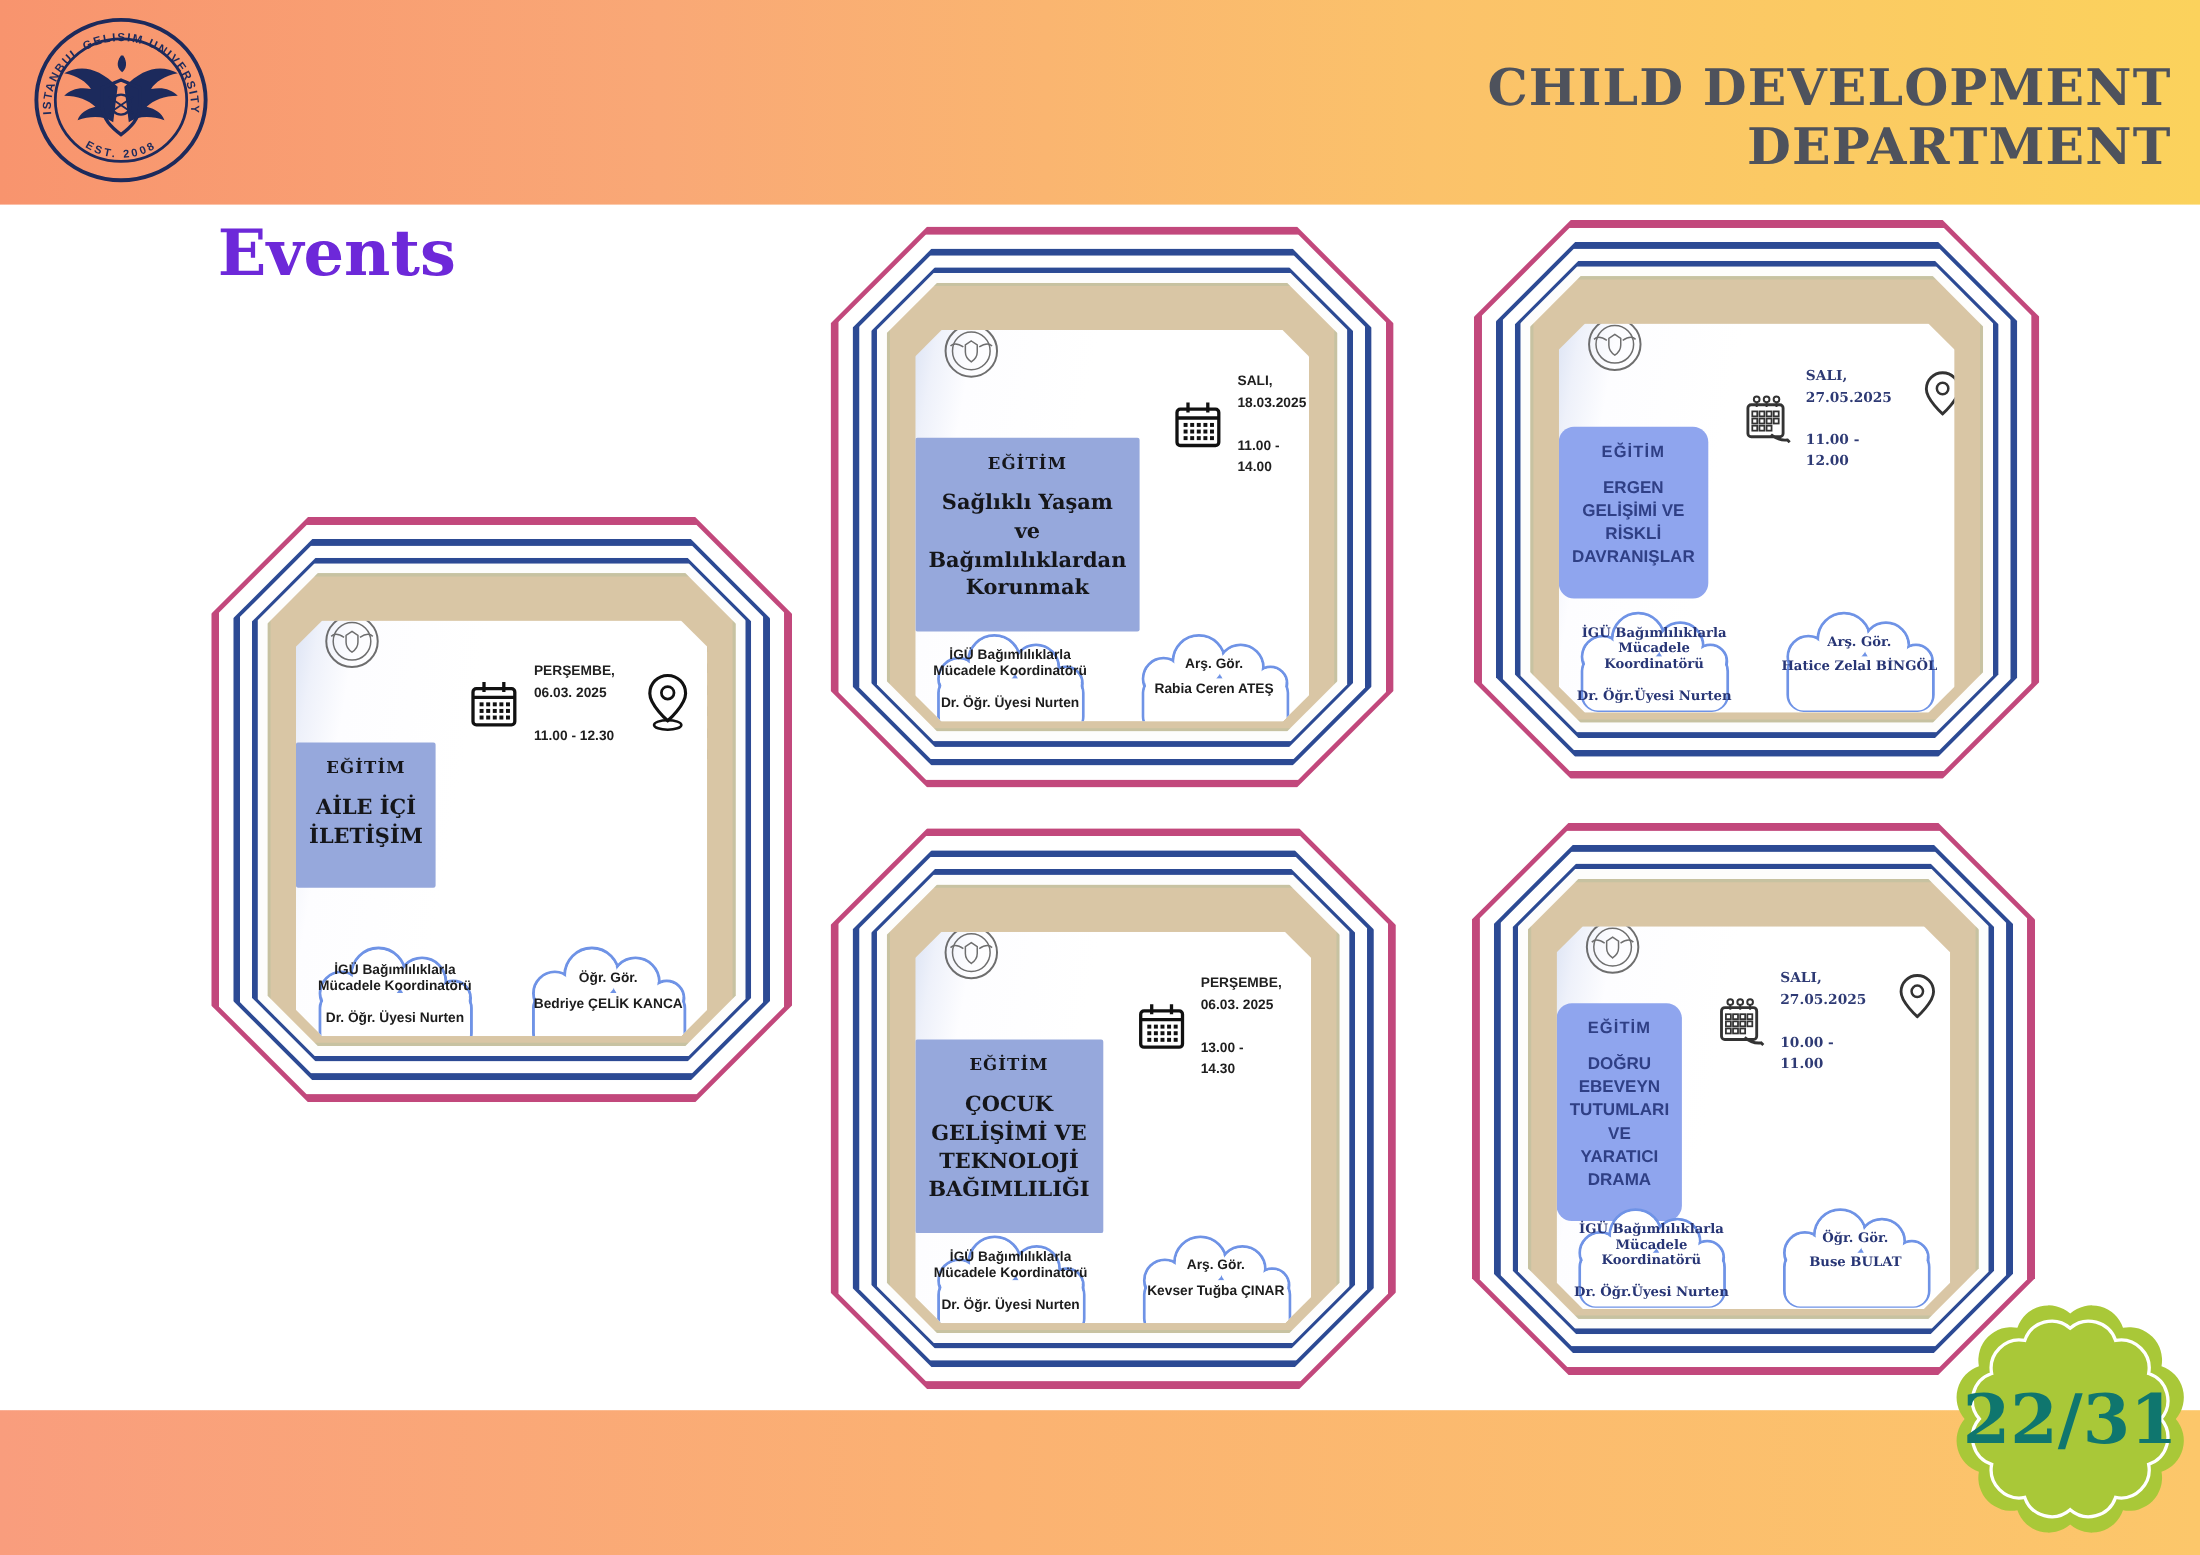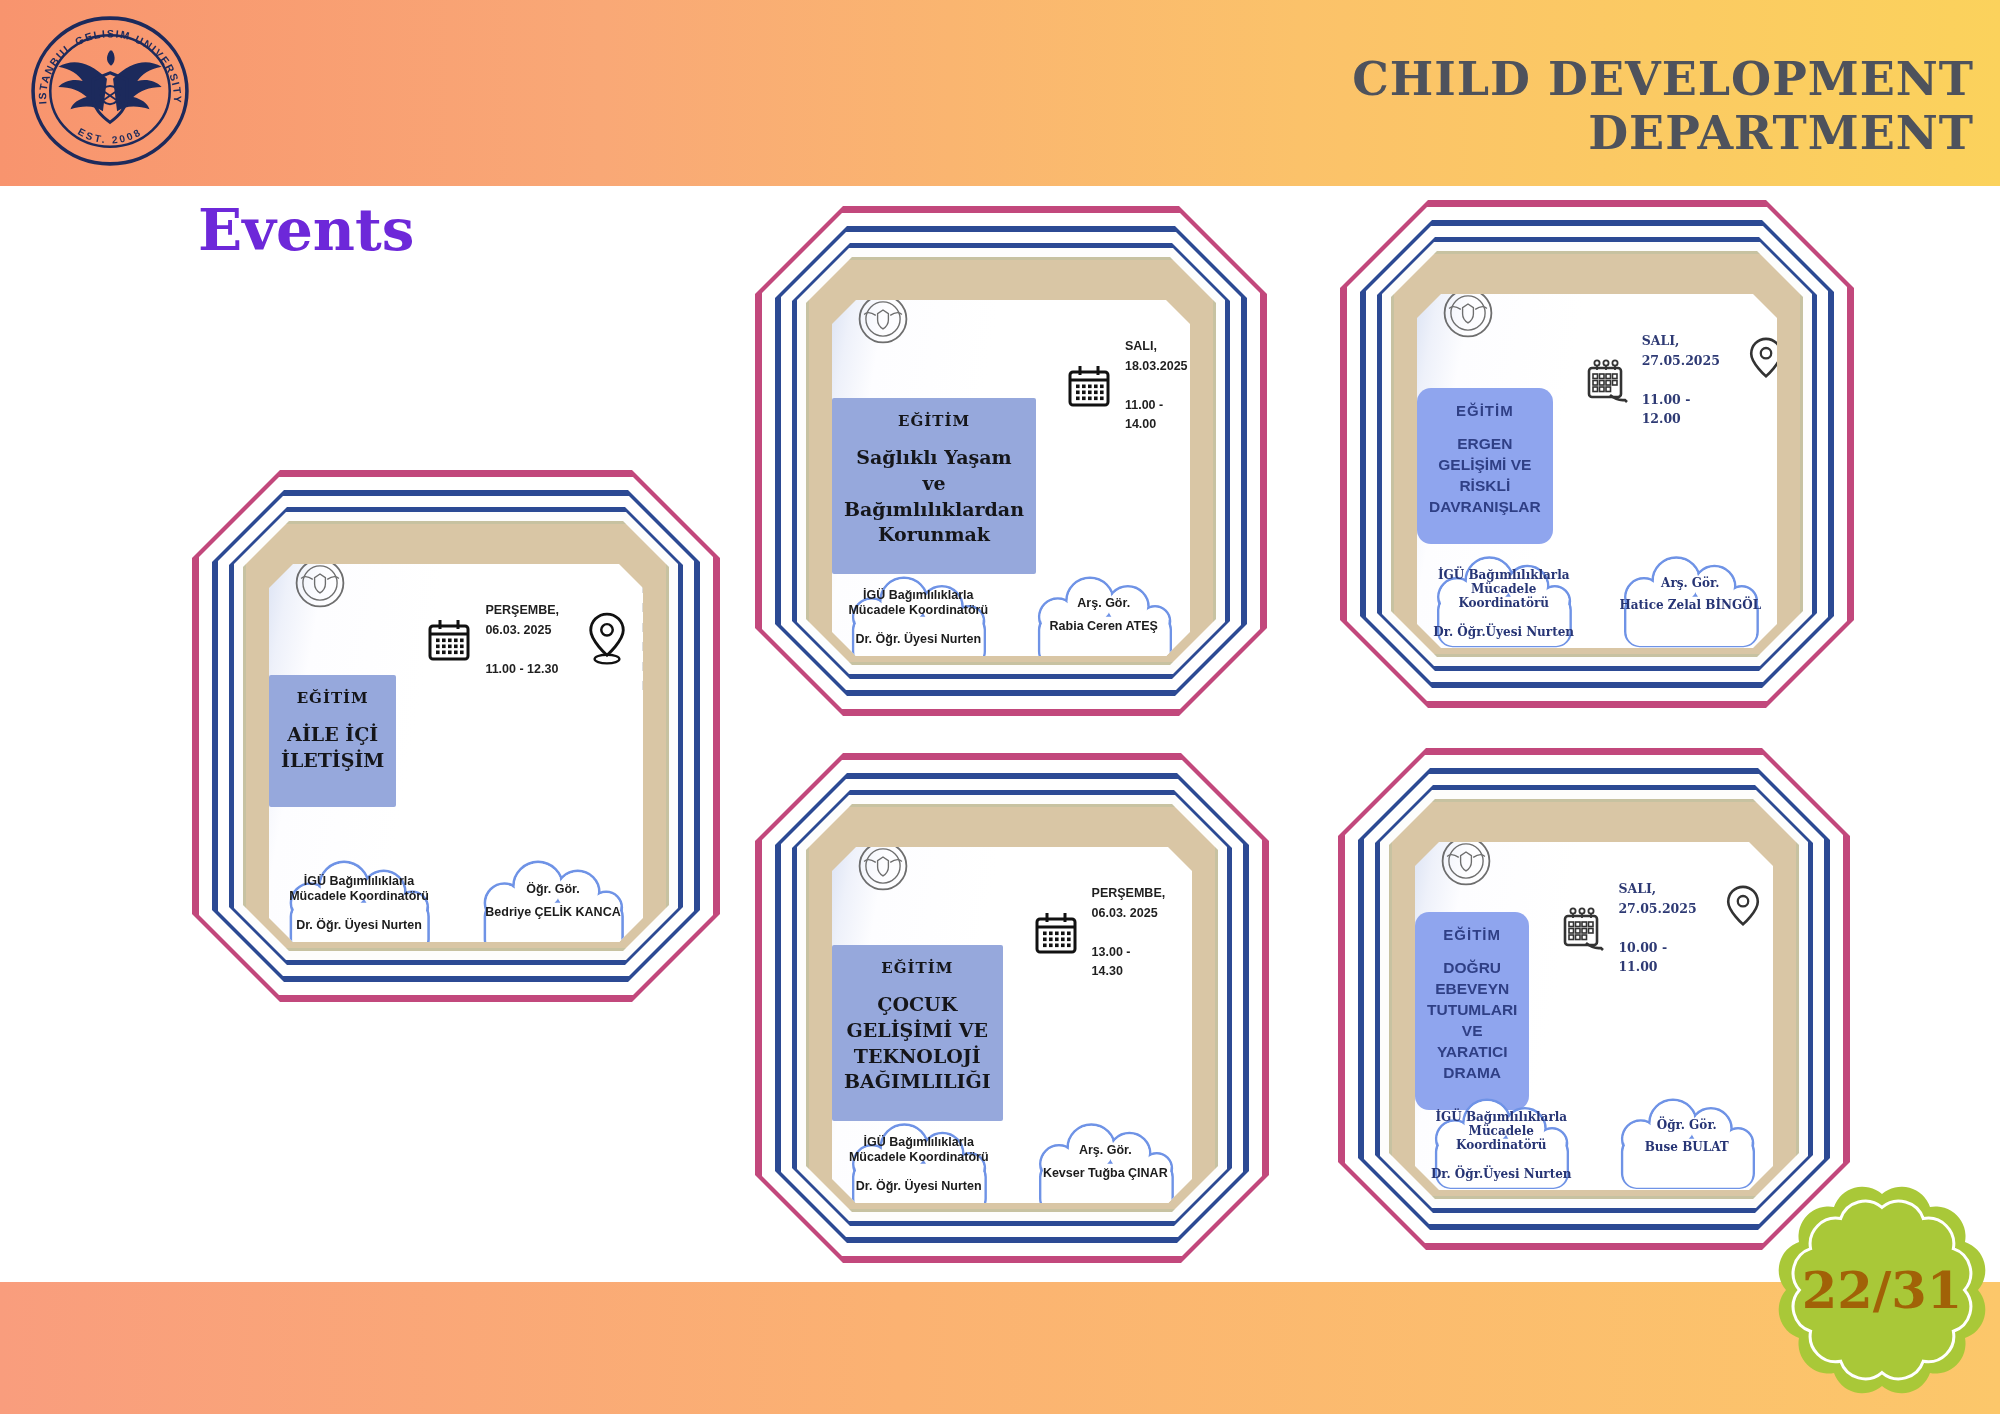--- a/index.html
+++ b/index.html
@@ -94,7 +94,7 @@
   .page-badge{position:absolute;left:1776px;top:1184px;width:212px;height:212px;z-index:5;}
   .page-badge svg{position:absolute;inset:0;}
   .badge-num{position:absolute;inset:0;display:flex;align-items:center;justify-content:center;
-             font-family:"DejaVu Serif",serif;font-weight:bold;font-size:51px;color:#a16207;}
+             font-family:"DejaVu Serif",serif;font-weight:bold;font-size:62px;color:#0f766e;}
 </style>
 </head>
 <body>

